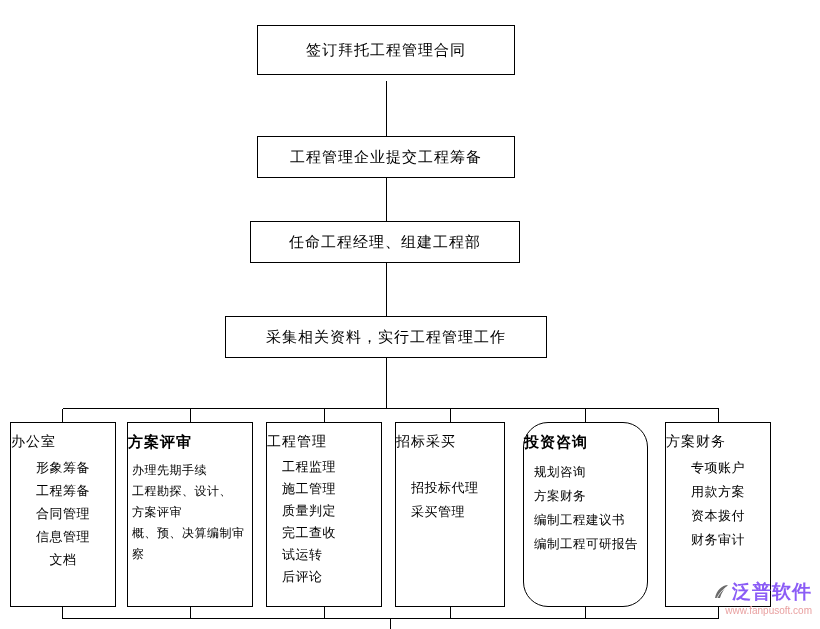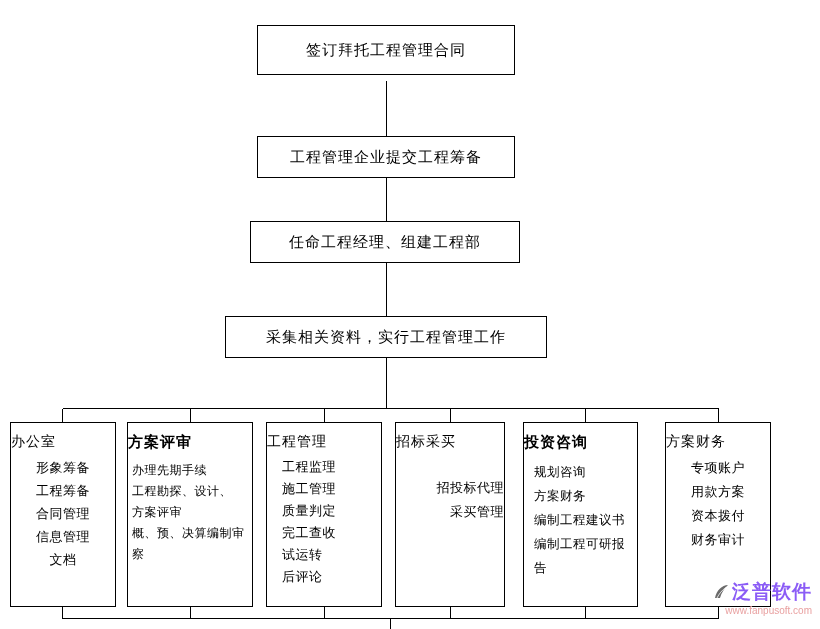--- a/index.html
+++ b/index.html
@@ -51,7 +51,7 @@
   #dept-3{left:395px;width:110px;}
   #dept-3 .dept-item{padding-left:15px;line-height:24px;text-align:right;}
   #dept-3 .dept-item:first-child{margin-top:24px;}
-  #dept-4{left:523px;width:115px;}
+  #dept-4{left:523px;width:125px;border-radius:25px;}
   #dept-4 .dept-title{font-weight:bold;font-size:15px;margin-bottom:8px;}
   #dept-4 .dept-item{padding-left:10px;line-height:24px;font-size:12.5px;}
   #dept-5{left:665px;width:106px;}

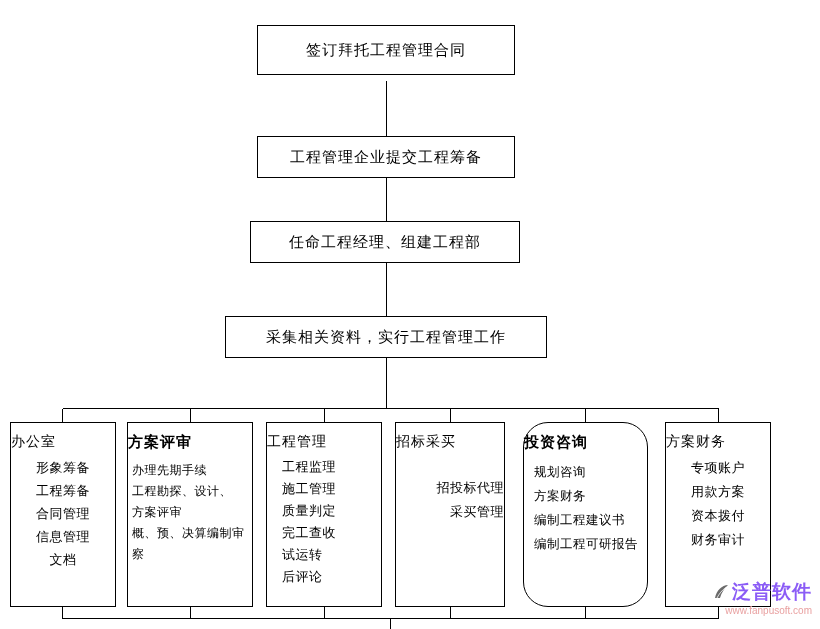--- a/index.html
+++ b/index.html
@@ -49,7 +49,7 @@
   #dept-2{left:266px;width:116px;}
   #dept-2 .dept-item{padding-left:15px;}
   #dept-3{left:395px;width:110px;}
-  #dept-3 .dept-item{padding-left:15px;line-height:24px;text-align:right;}
+  #dept-3 .dept-item{padding-left:15px;line-height:24px;}
   #dept-3 .dept-item:first-child{margin-top:24px;}
   #dept-4{left:523px;width:125px;border-radius:25px;}
   #dept-4 .dept-title{font-weight:bold;font-size:15px;margin-bottom:8px;}

